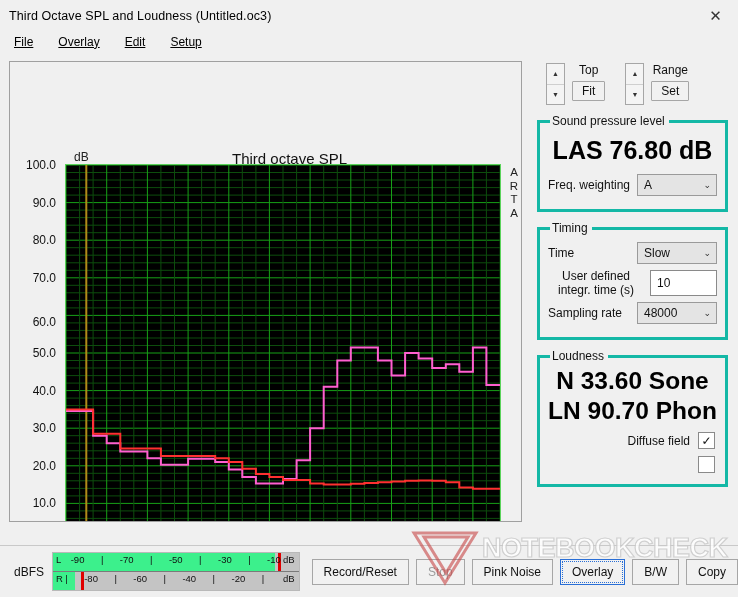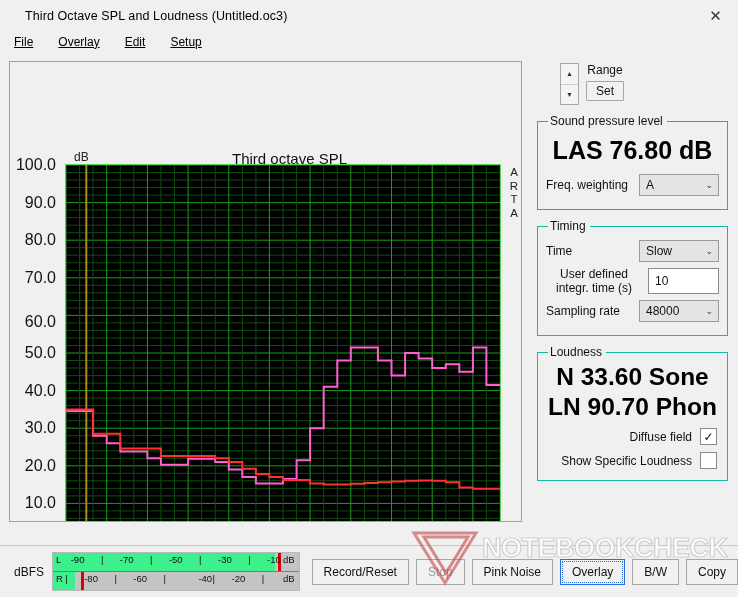--- a/index.html
+++ b/index.html
@@ -20,7 +20,7 @@
     height: 31px; flex: 0 0 31px;
     display: flex; align-items: center;
     background: #f0f0f0;
-    padding-left: 25px;
+    padding-left: 9px;
     position: relative;
   }
   .titlebar .title { font-size: 12.5px; color:#000; letter-spacing:0.1px; }

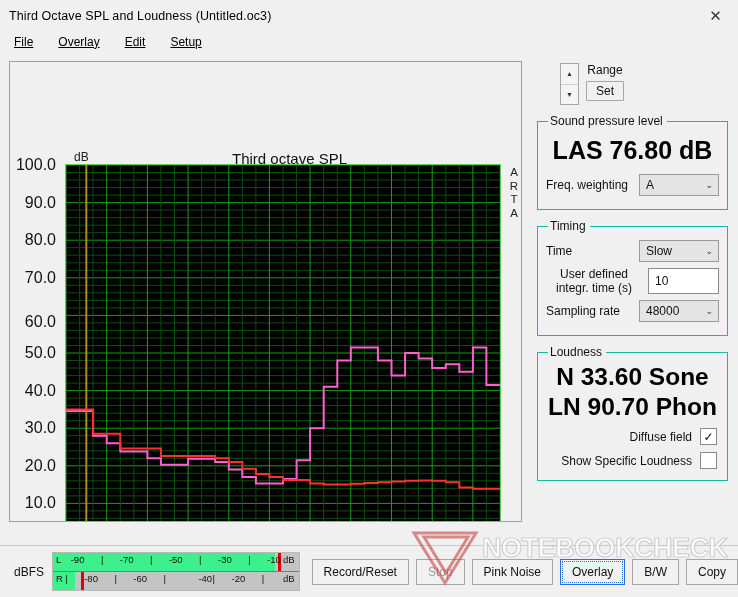--- a/index.html
+++ b/index.html
@@ -317,6 +317,16 @@
     <div class="right-pane">
 
       <div class="spin-row">
+        <div class="spingroup">
+          <div class="spinner">
+            <div>▲</div>
+            <div>▼</div>
+          </div>
+          <div class="spin-right">
+            <div class="spin-label">Top</div>
+            <div class="btn small">Fit</div>
+          </div>
+        </div>
         <div class="spingroup" style="margin-left:14px;">
           <div class="spinner">
             <div>▲</div>

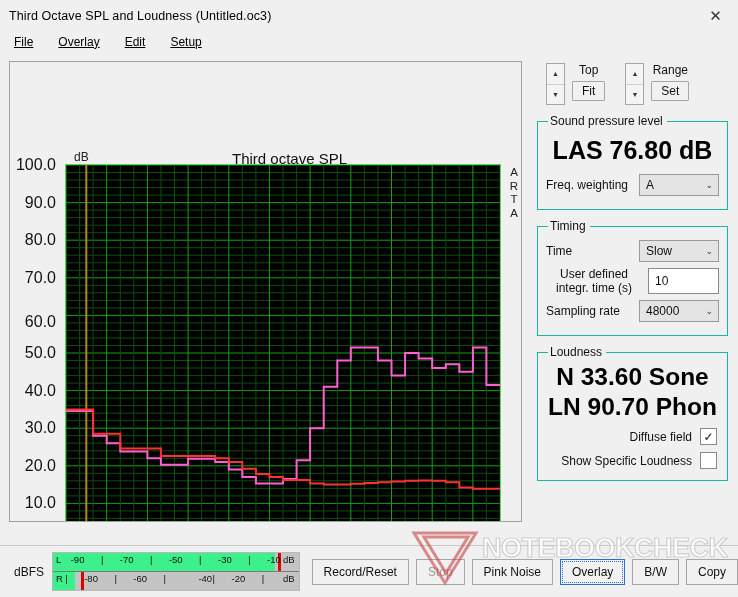--- a/index.html
+++ b/index.html
@@ -107,7 +107,7 @@
   .btn.small { padding:2px 9px; }
 
   fieldset.group {
-    border:1px solid #14b8a6; border-radius:0;
+    border:3px solid #14b8a6; border-radius:0;
     margin: 9px 2px 0 2px; padding: 2px 8px 9px 8px; position:relative;
   }
   fieldset.group > legend {

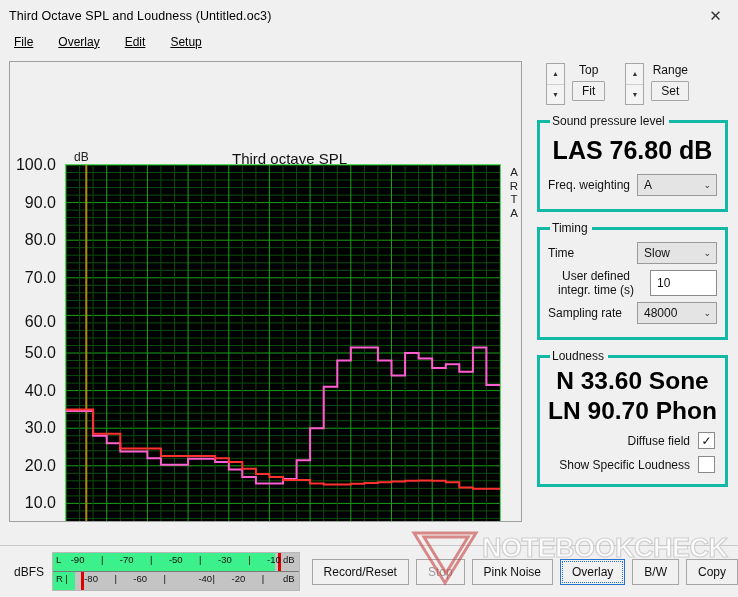--- a/index.html
+++ b/index.html
@@ -77,7 +77,7 @@
   .plot svg { display:block; }
   .ylabels { position:absolute; left:0; top:95px; width:52px; }
   .ylab {
-    position:absolute; right:6px; font-size:16px; color:#111; text-align:right;
+    position:absolute; right:6px; font-size:12px; color:#111; text-align:right;
     transform: translateY(-50%); white-space:nowrap;
   }
   .arta {

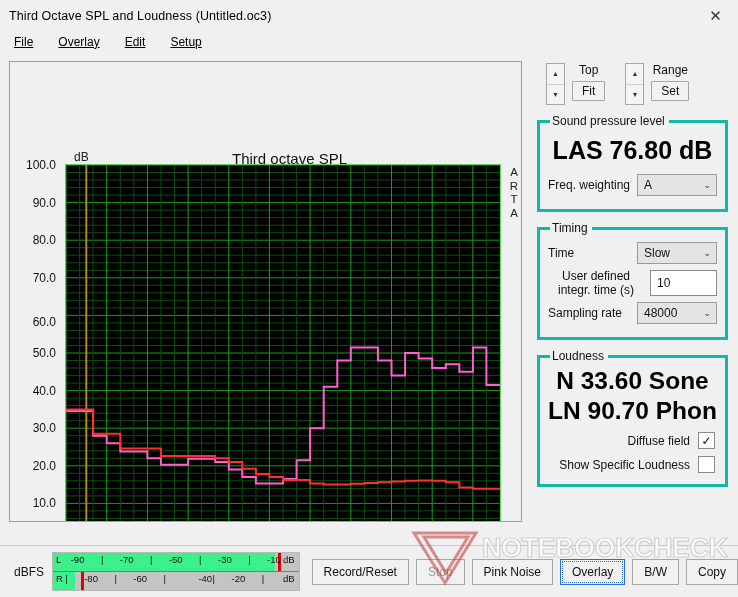--- a/index.html
+++ b/index.html
@@ -384,7 +384,6 @@
           <div class="checkbox">✓</div>
         </div>
         <div class="check-row">
-          <div class="field-label">Show Specific Loudness</div>
           <div class="checkbox"></div>
         </div>
       </fieldset>

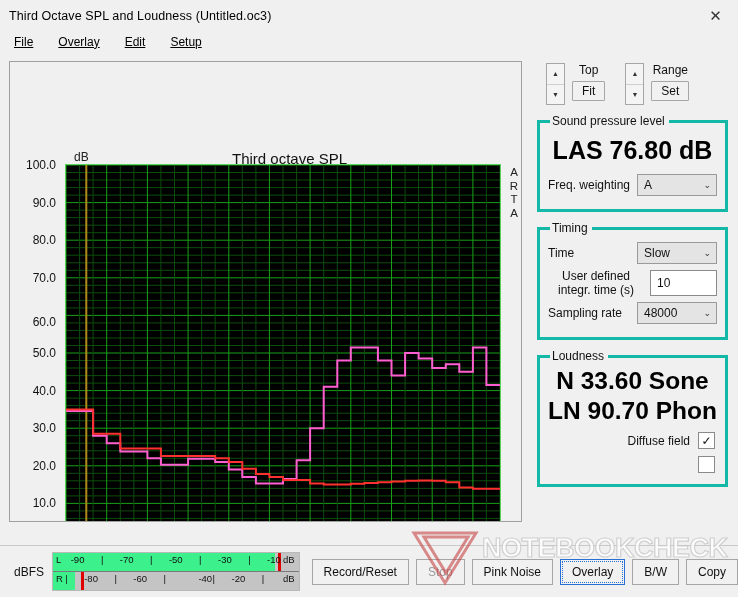--- a/index.html
+++ b/index.html
@@ -419,7 +419,7 @@
           <div class="meter-tick" style="left: 25.5%;">|</div>
           <div class="meter-tick" style="left: 35.5%;">-60</div>
           <div class="meter-tick" style="left: 45.5%;">|</div>
-          <div class="meter-tick" style="left: 55.5%; margin-left: 16px;">-40</div>
+          <div class="meter-tick" style="left: 55.5%;">-40</div>
           <div class="meter-tick" style="left: 65.5%;">|</div>
           <div class="meter-tick" style="left: 75.5%;">-20</div>
           <div class="meter-tick" style="left: 85.5%;">|</div>

